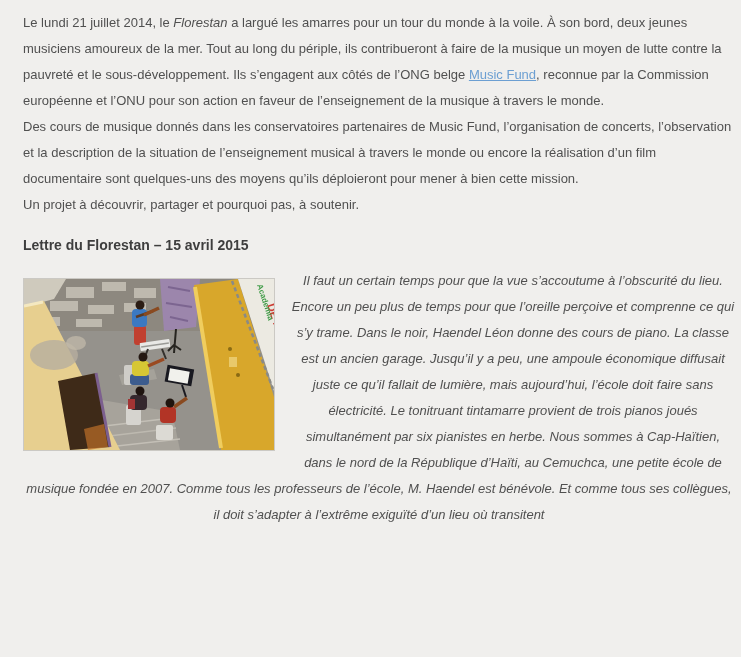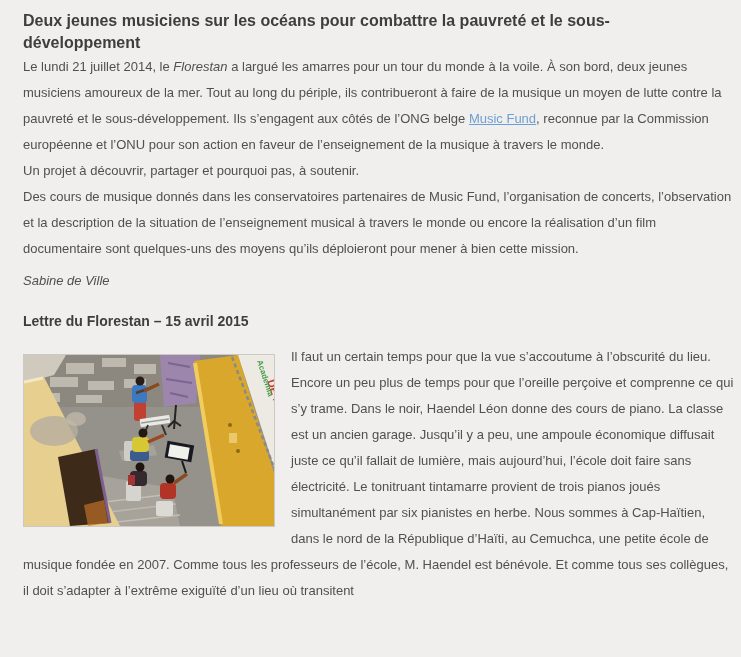--- a/index.html
+++ b/index.html
@@ -49,7 +49,6 @@
 
 <div class="page">
 
-  <h1 class="article-title">Deux jeunes musiciens sur les océans pour combattre la pauvreté et le sous-développement</h1>
 
   <p class="body-text"><span>Le lundi 21 juillet 2014, le </span><em>Florestan</em><span> a largué les amarres pour un tour du monde à la voile. À son bord, deux jeunes musiciens amoureux de la mer. Tout au long du périple, ils contribueront à faire de la musique un moyen de lutte contre la pauvreté et le sous-développement. Ils s’engagent aux côtés de l’ONG belge </span><a href="#">Music Fund</a><span>, reconnue par la Commission européenne et l’ONU pour son action en faveur de l’enseignement de la musique à travers le monde.</span></p>
 

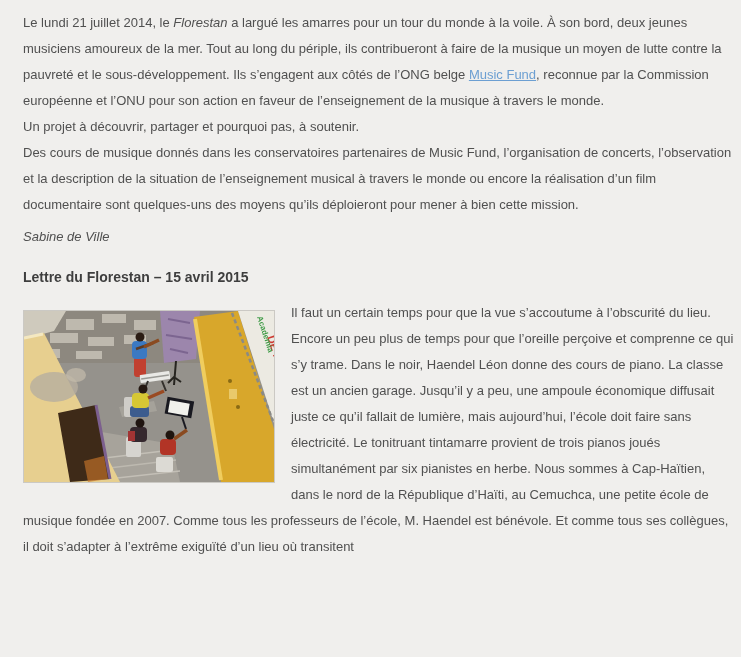--- a/index.html
+++ b/index.html
@@ -52,9 +52,9 @@
 
   <p class="body-text"><span>Le lundi 21 juillet 2014, le </span><em>Florestan</em><span> a largué les amarres pour un tour du monde à la voile. À son bord, deux jeunes musiciens amoureux de la mer. Tout au long du périple, ils contribueront à faire de la musique un moyen de lutte contre la pauvreté et le sous-développement. Ils s’engagent aux côtés de l’ONG belge </span><a href="#">Music Fund</a><span>, reconnue par la Commission européenne et l’ONU pour son action en faveur de l’enseignement de la musique à travers le monde.</span></p>
 
+  <p class="body-text">Des cours de musique donnés dans les conservatoires partenaires de Music Fund, l’organisation de concerts, l’observation et la description de la situation de l’enseignement musical à travers le monde ou encore la réalisation d’un film documentaire sont quelques-uns des moyens qu’ils déploieront pour mener à bien cette mission.</p>
+
   <p class="body-text">Un projet à découvrir, partager et pourquoi pas, à soutenir.</p>
-
-  <p class="body-text">Des cours de musique donnés dans les conservatoires partenaires de Music Fund, l’organisation de concerts, l’observation et la description de la situation de l’enseignement musical à travers le monde ou encore la réalisation d’un film documentaire sont quelques-uns des moyens qu’ils déploieront pour mener à bien cette mission.</p>
 
   <p class="signature">Sabine de Ville</p>
 

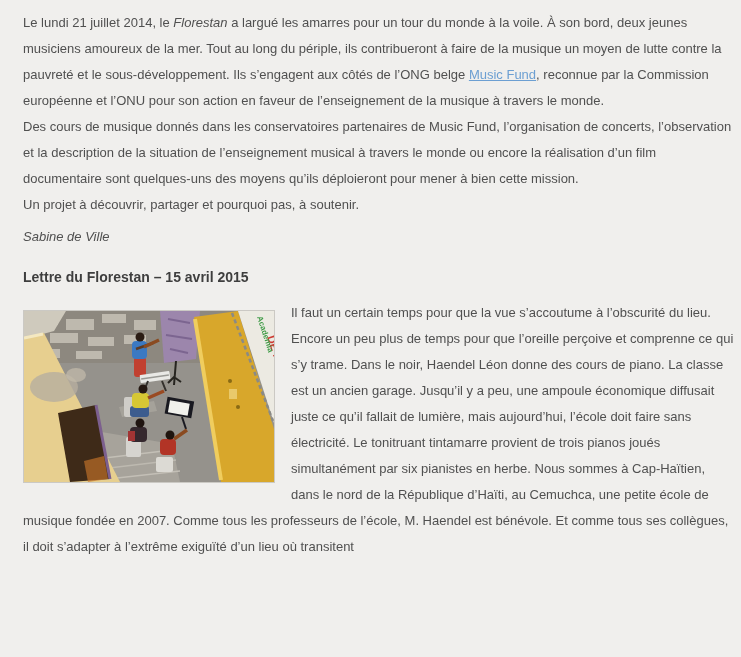--- a/index.html
+++ b/index.html
@@ -56,7 +56,6 @@
 
   <p class="body-text">Un projet à découvrir, partager et pourquoi pas, à soutenir.</p>
 
-  <p class="signature">Sabine de Ville</p>
 
   <h2 class="letter-heading">Lettre du Florestan – 15 avril 2015</h2>
 

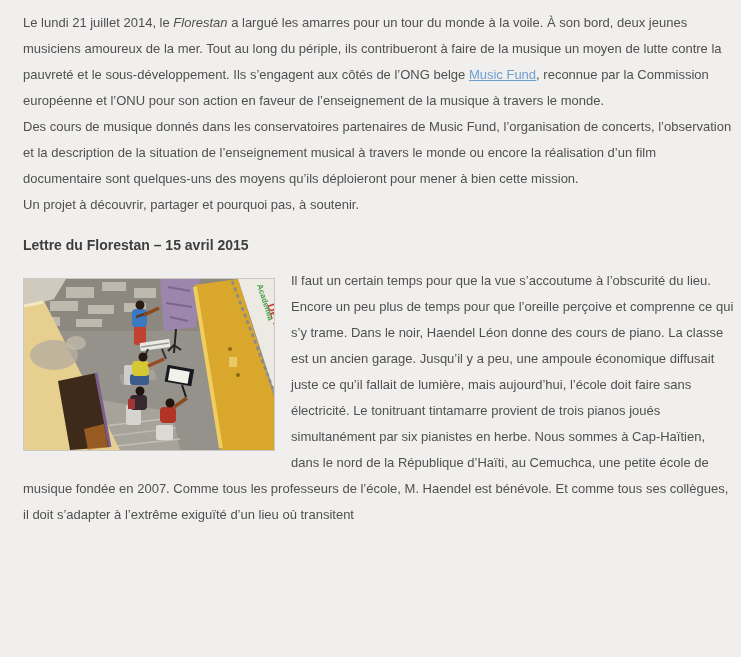--- a/index.html
+++ b/index.html
@@ -40,8 +40,8 @@
   }
   figure.photo svg { display: block; }
   p.letter-text {
-    font-size: 13px; line-height: 26px; 
-    margin: 0; color: #505050;
+    font-size: 13px; line-height: 26px; font-style: italic;
+    text-align: center; margin: 0; color: #505050;
   }
 </style>
 </head>

